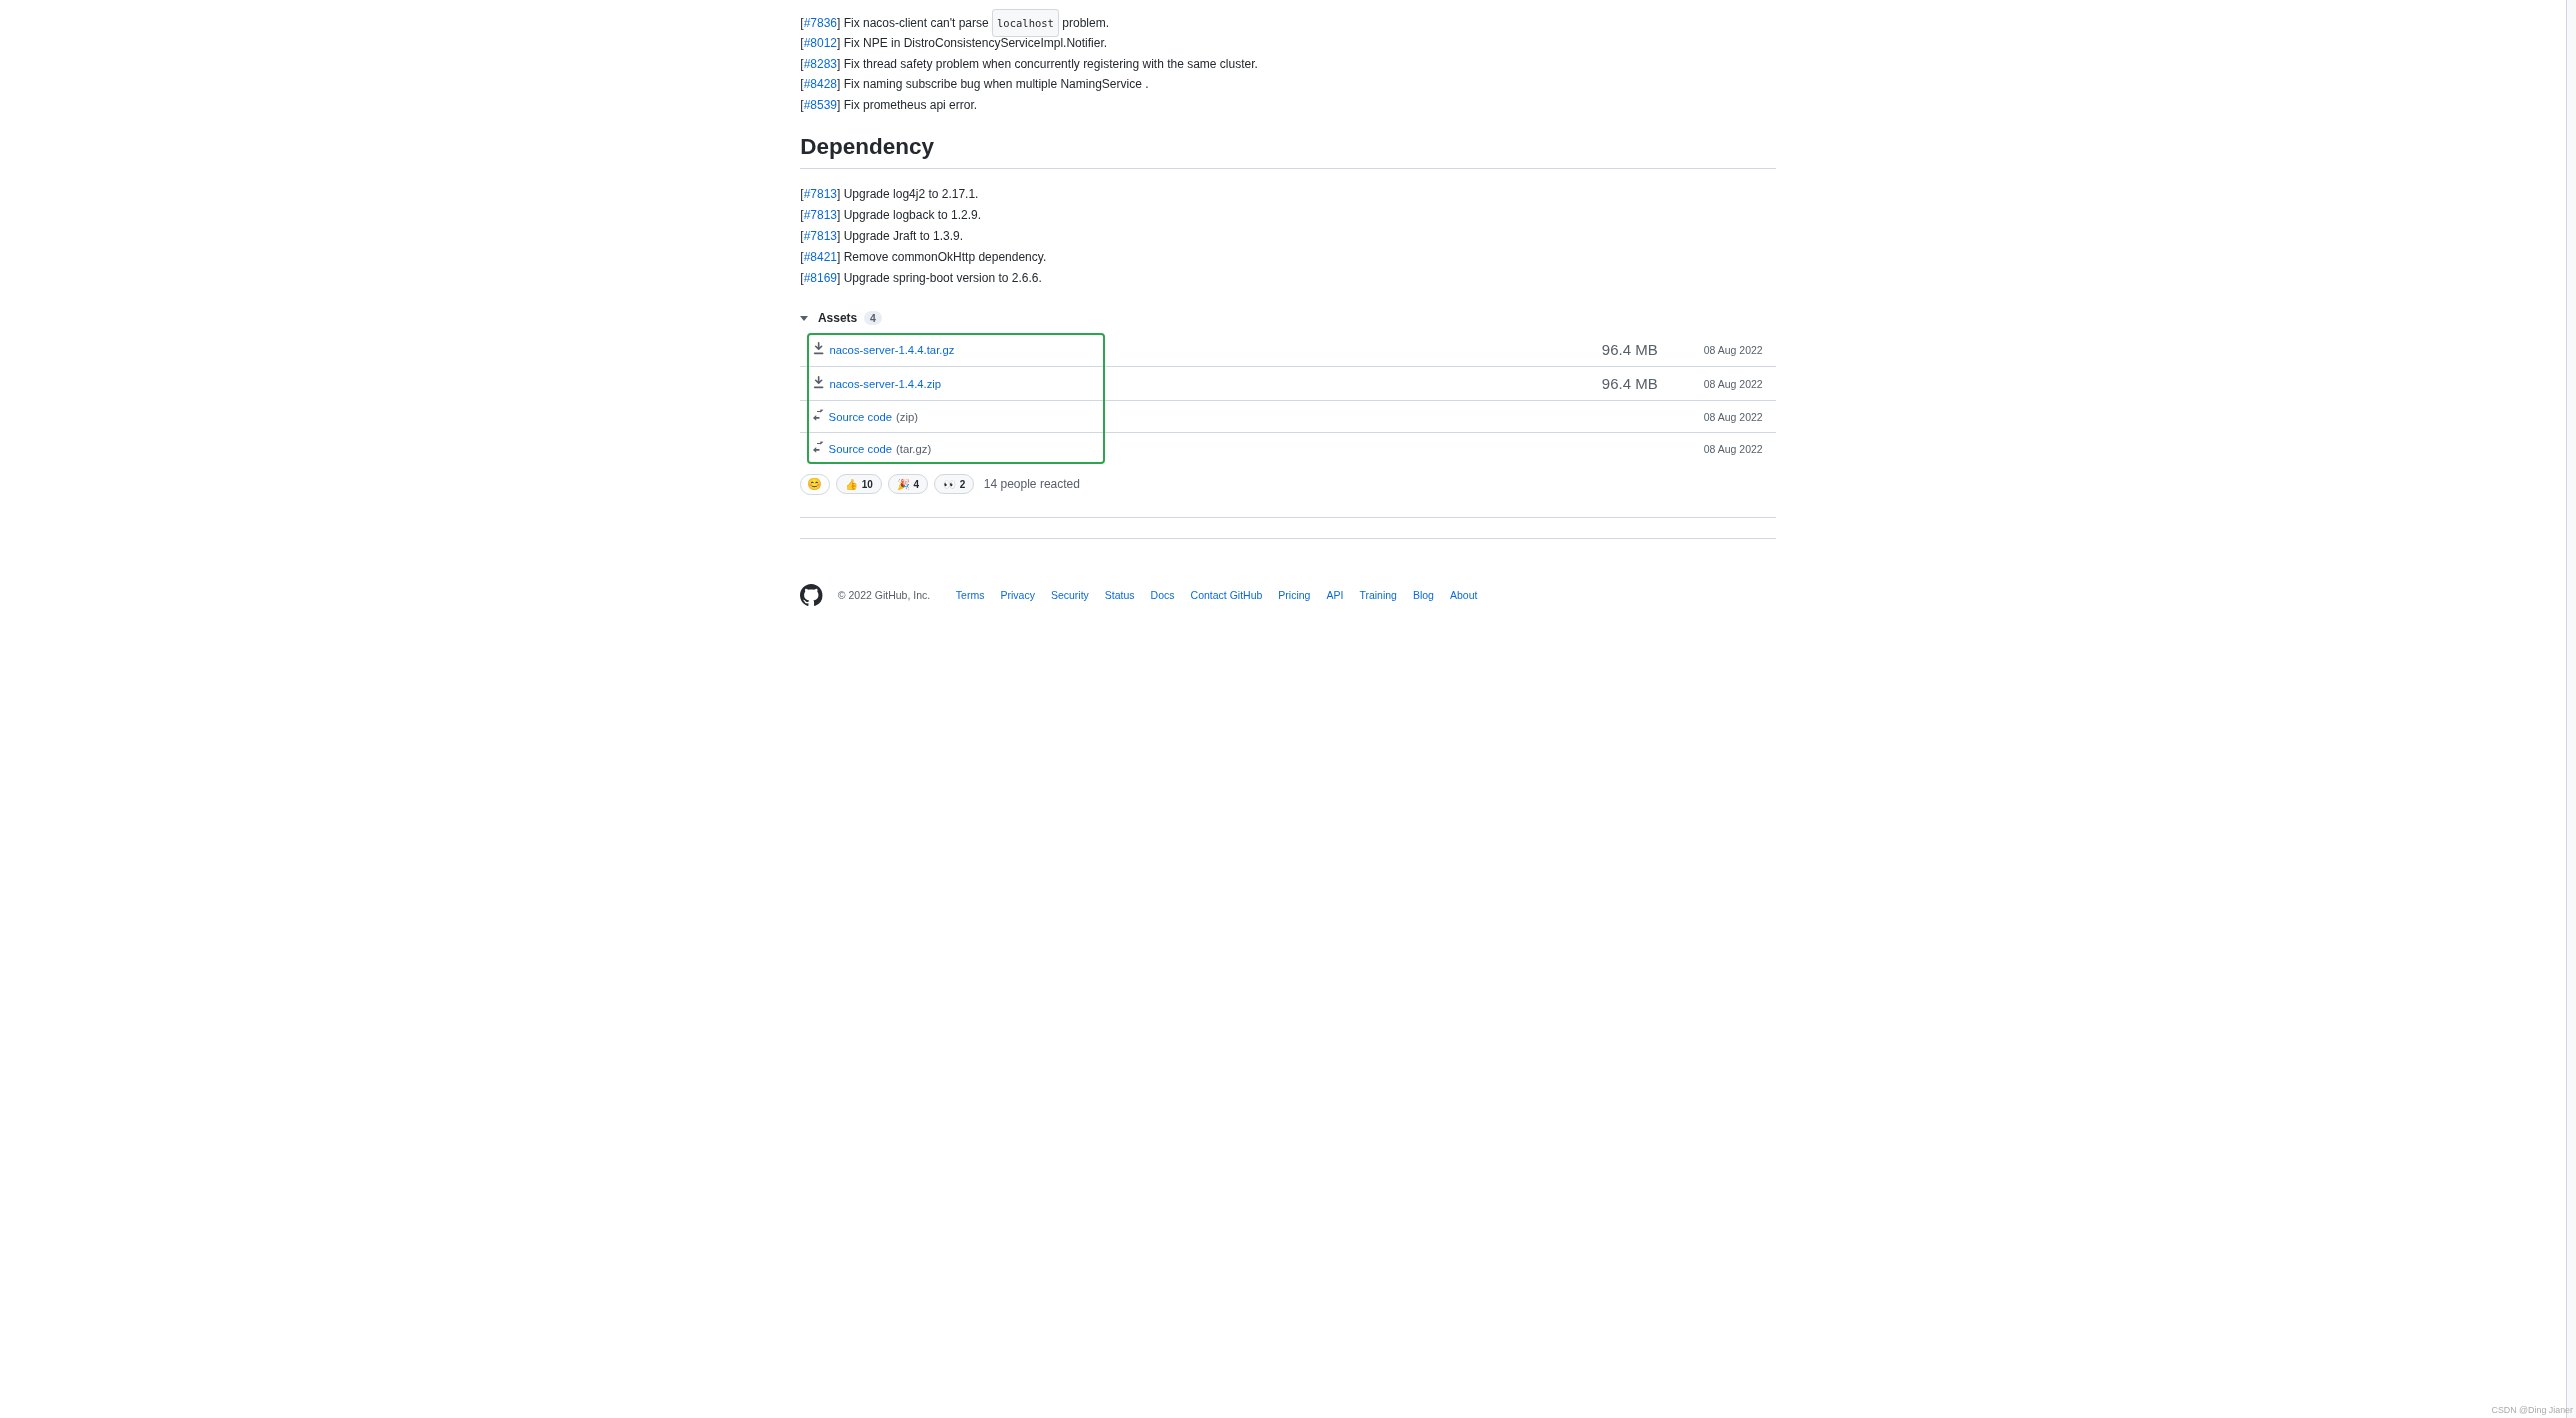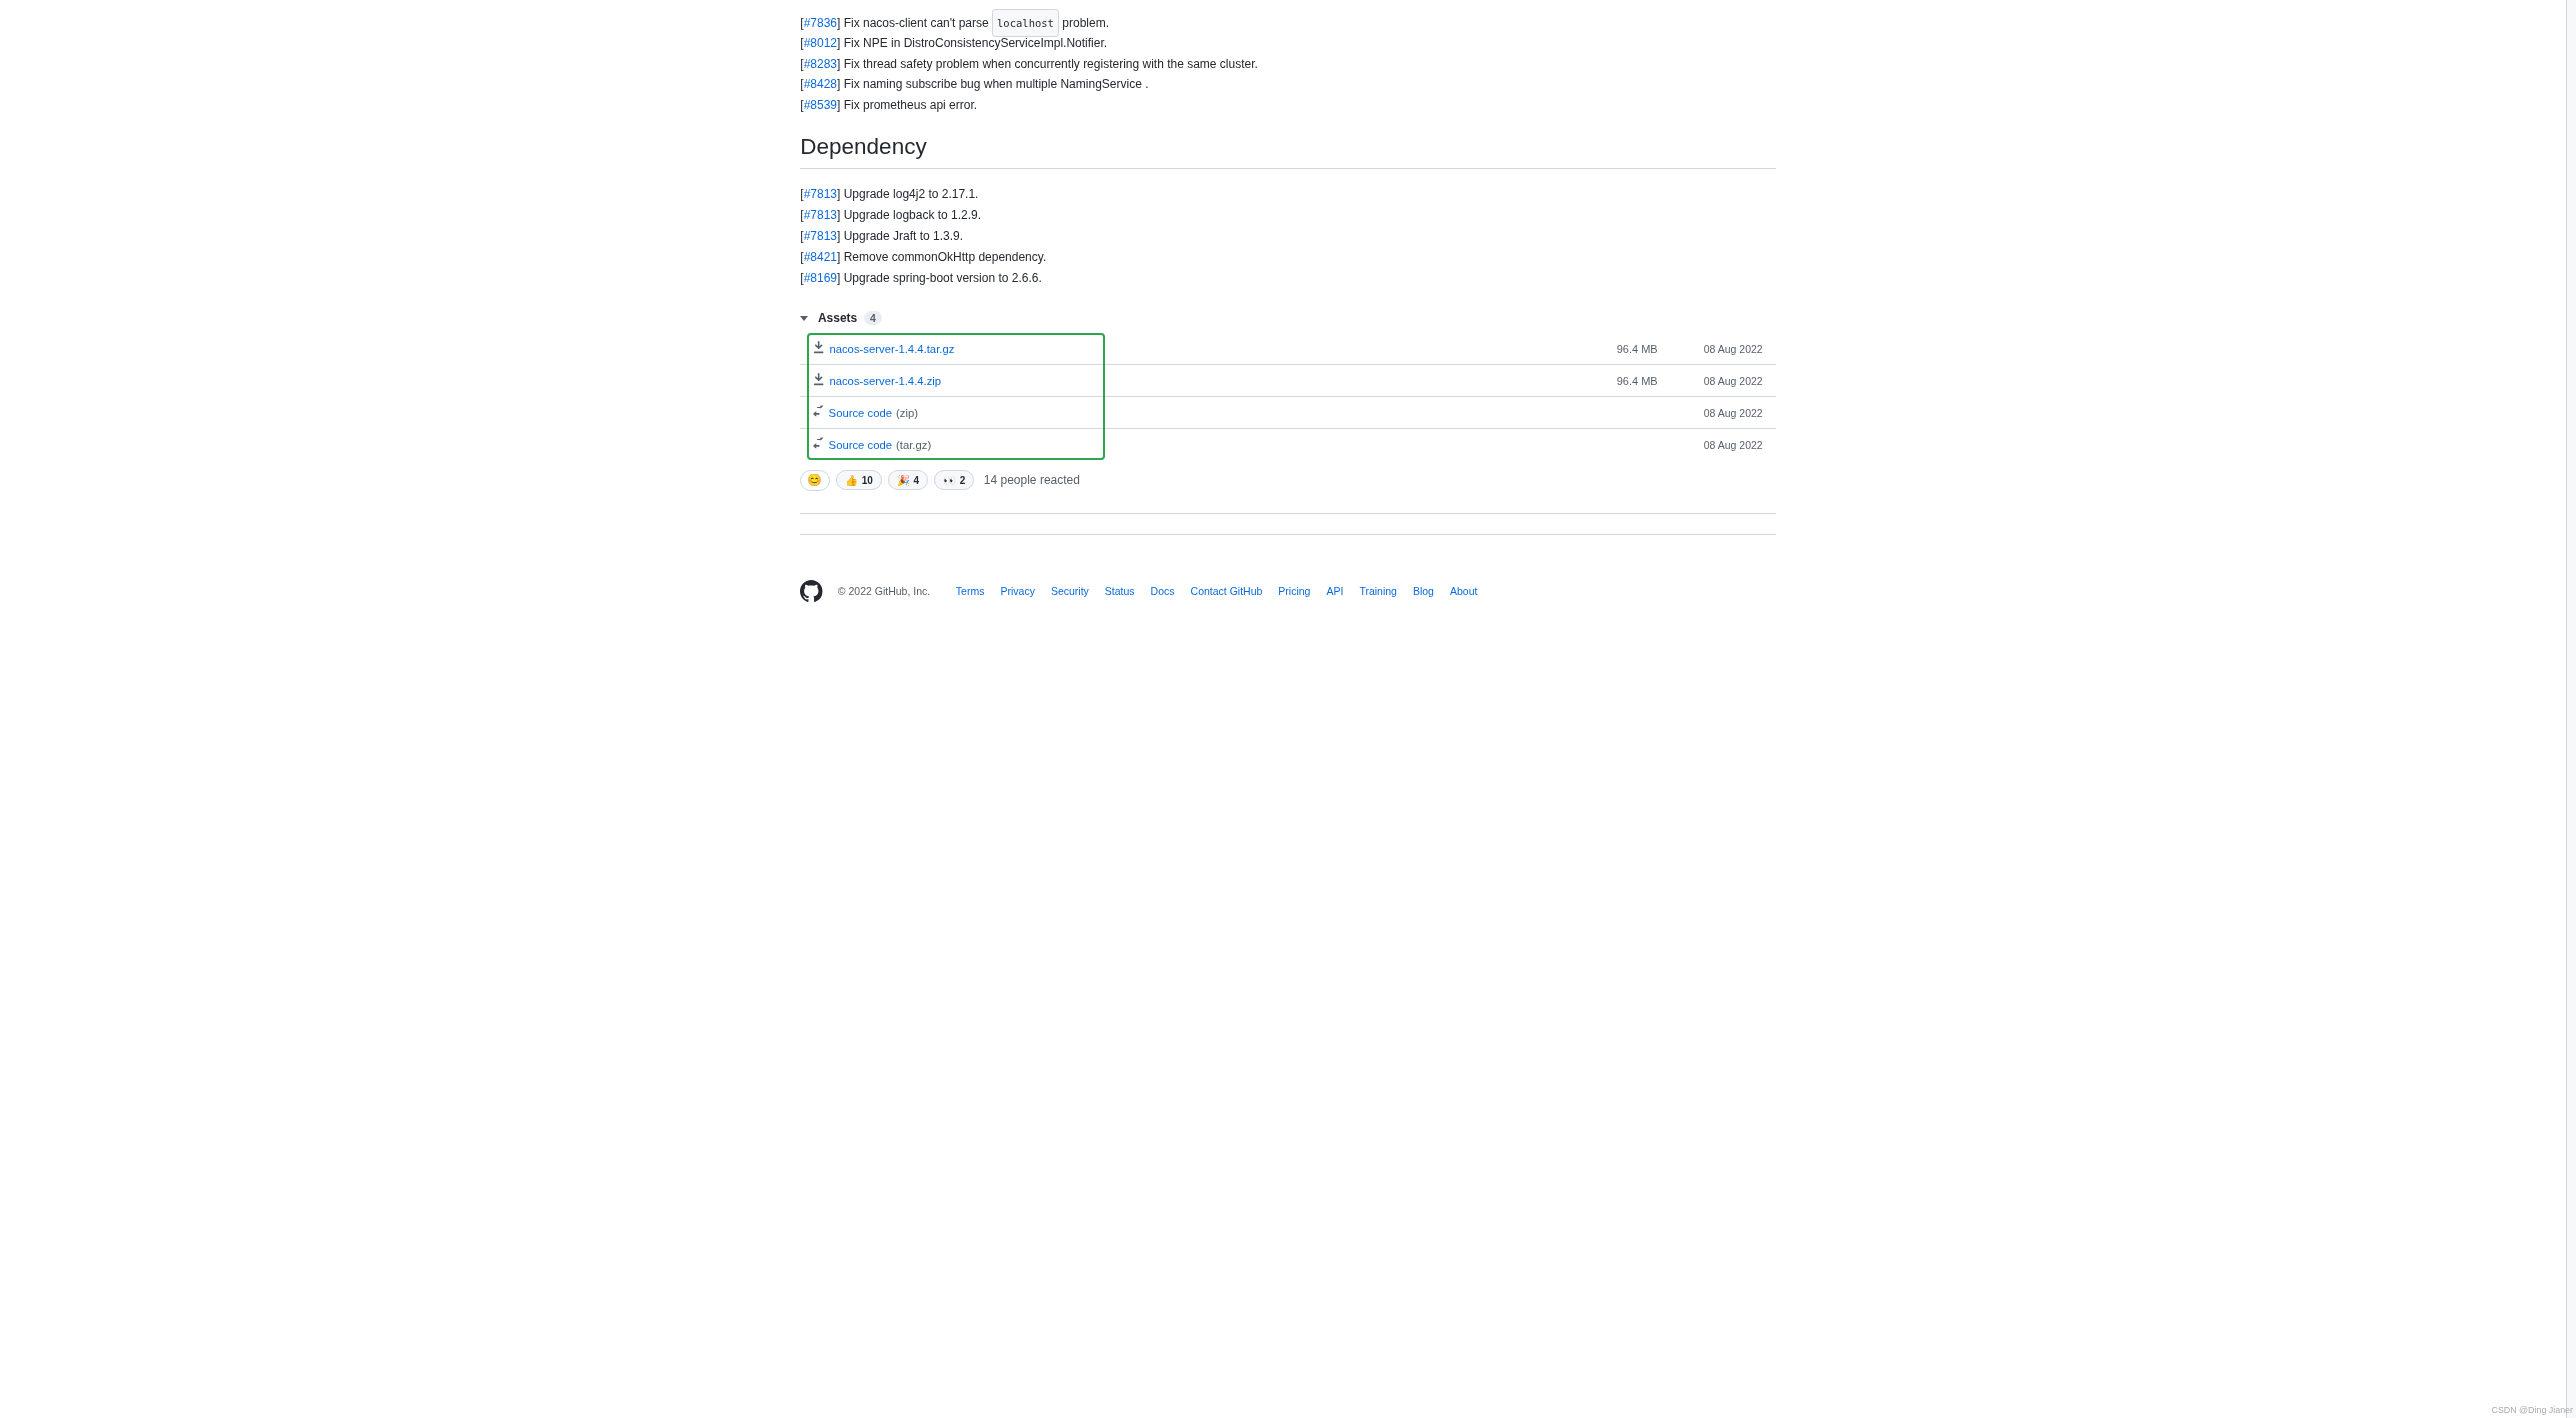--- a/index.html
+++ b/index.html
@@ -50,7 +50,7 @@
     
     .dependency-heading {
       font-size: 22.5px;
-      font-weight: 400;
+      font-weight: 700;
       color: #24292f;
       border-bottom: 0.8px solid #d0d7de;
       padding-bottom: 8px;

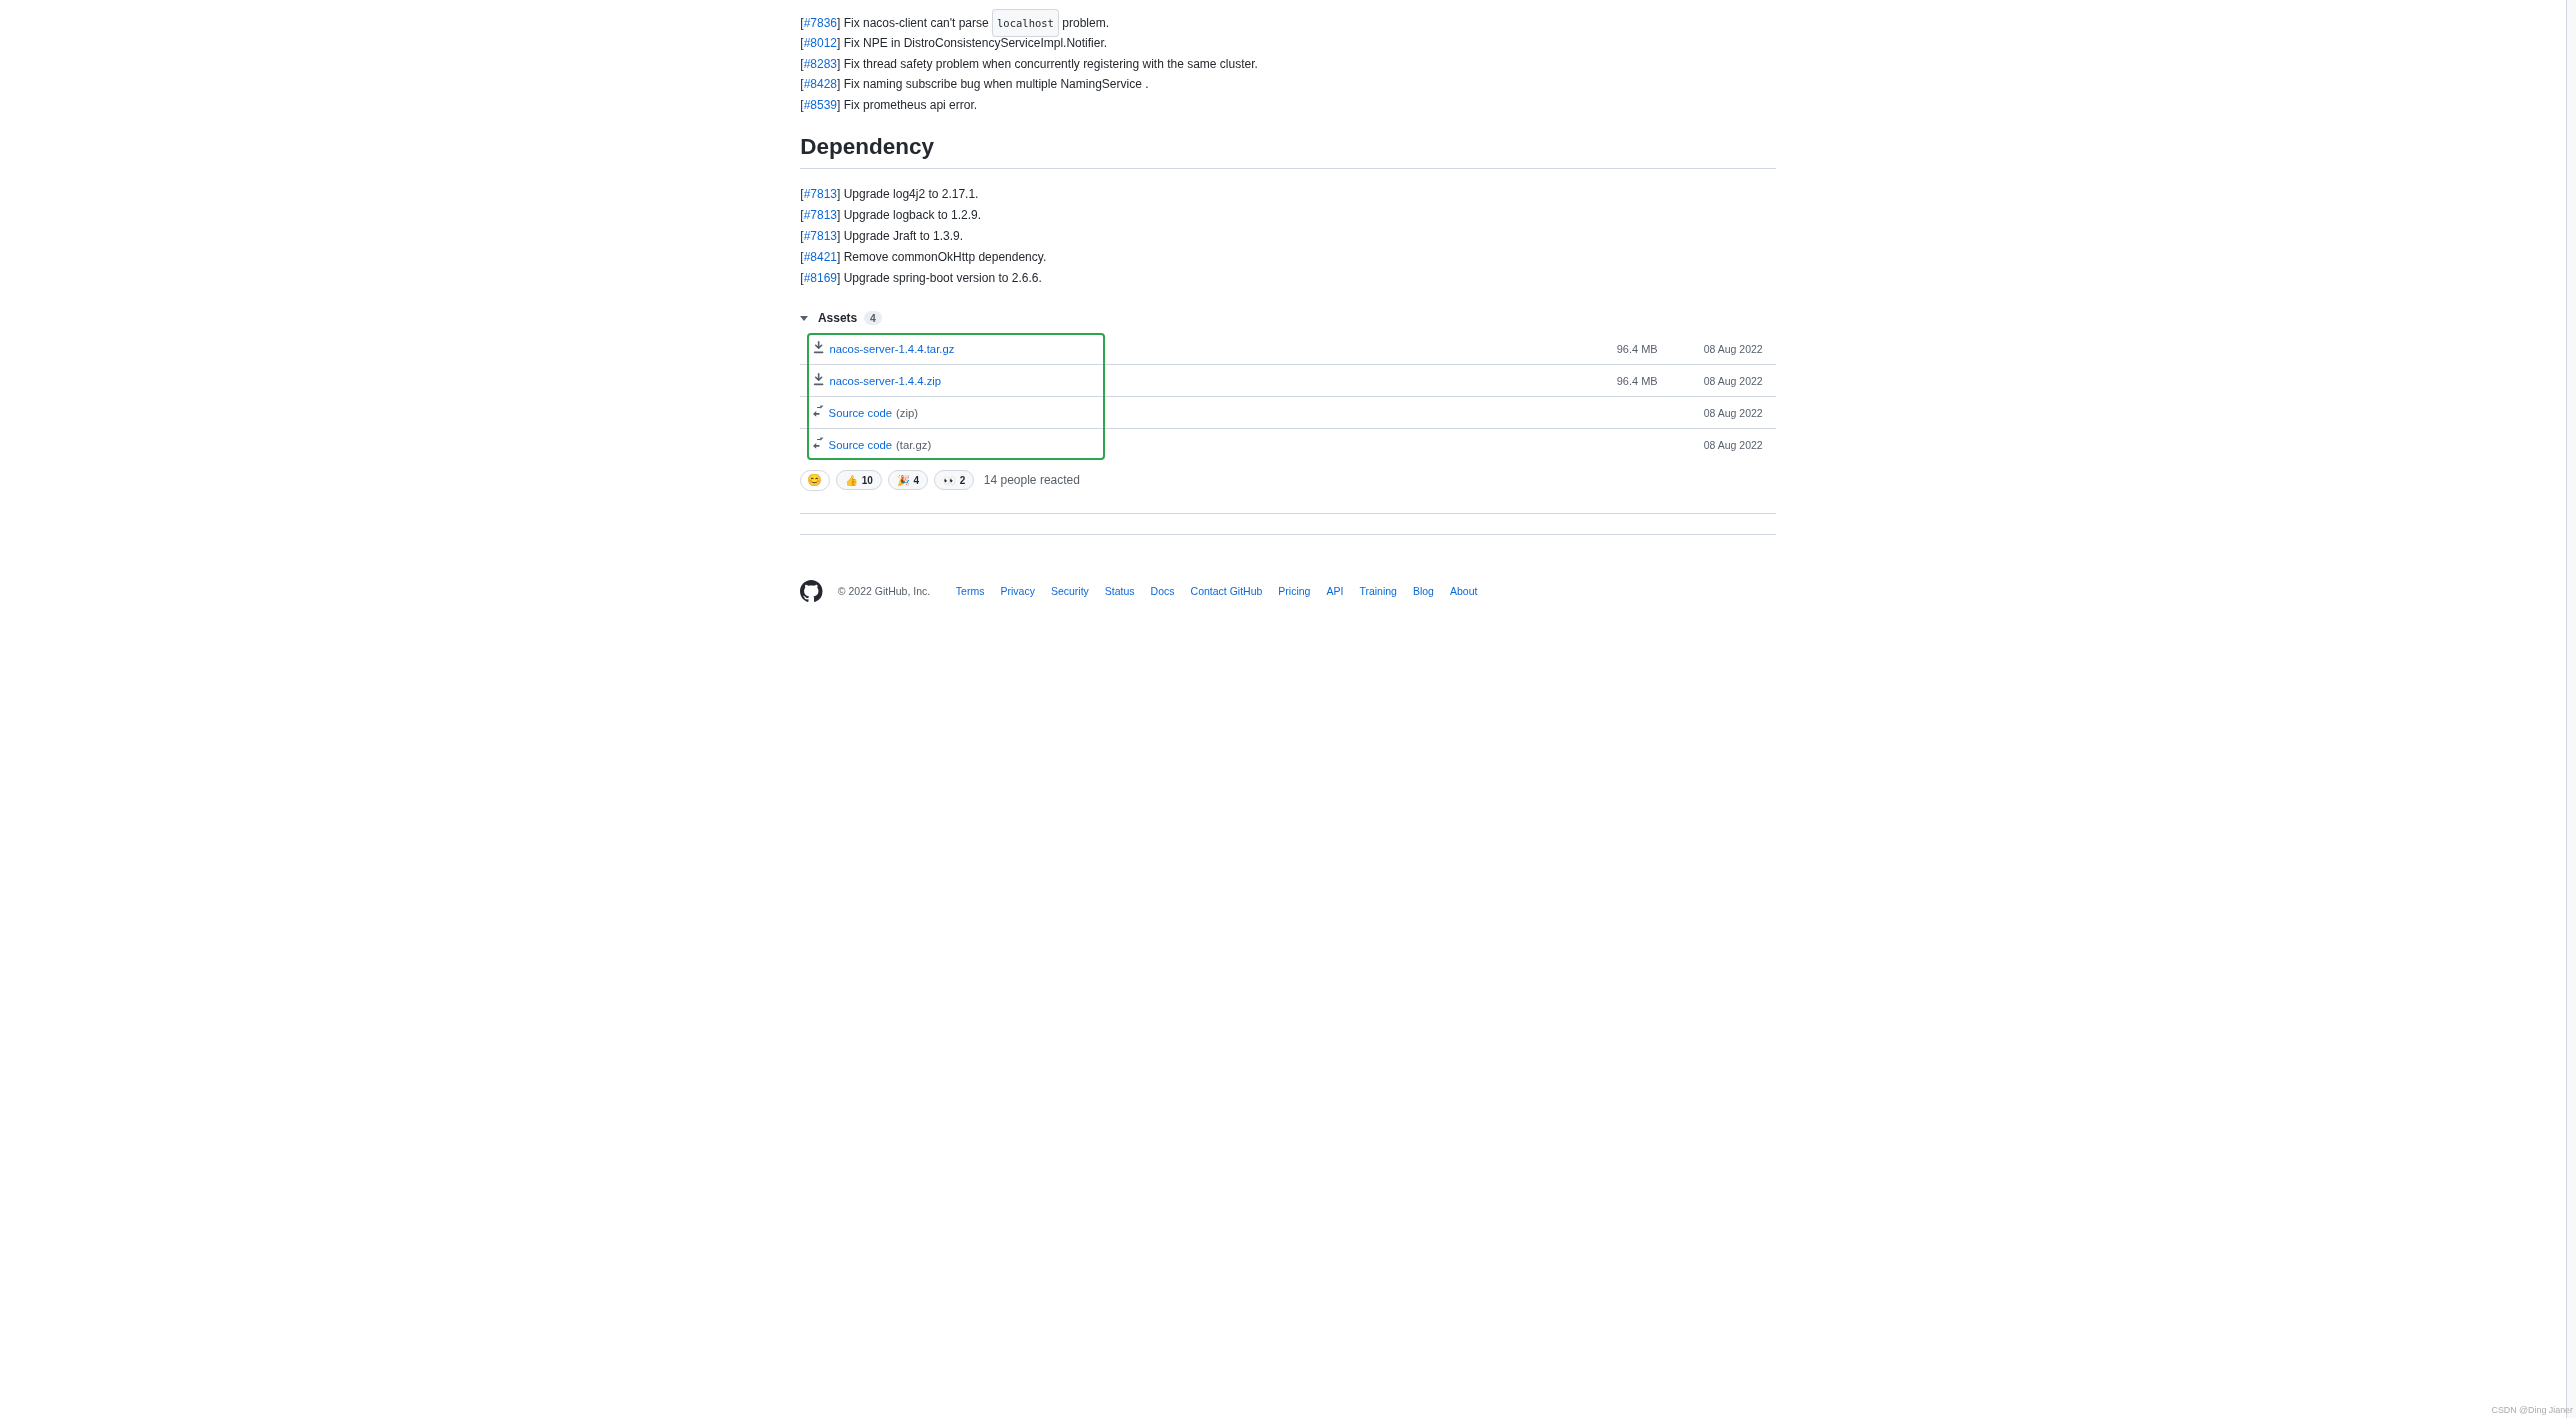--- a/index.html
+++ b/index.html
@@ -143,7 +143,7 @@
       padding: 8px 13px;
       text-align: right;
       color: #57606a;
-      font-size: 11px;
+      font-size: 15px;
     }
 
     .asset-date-portion {

